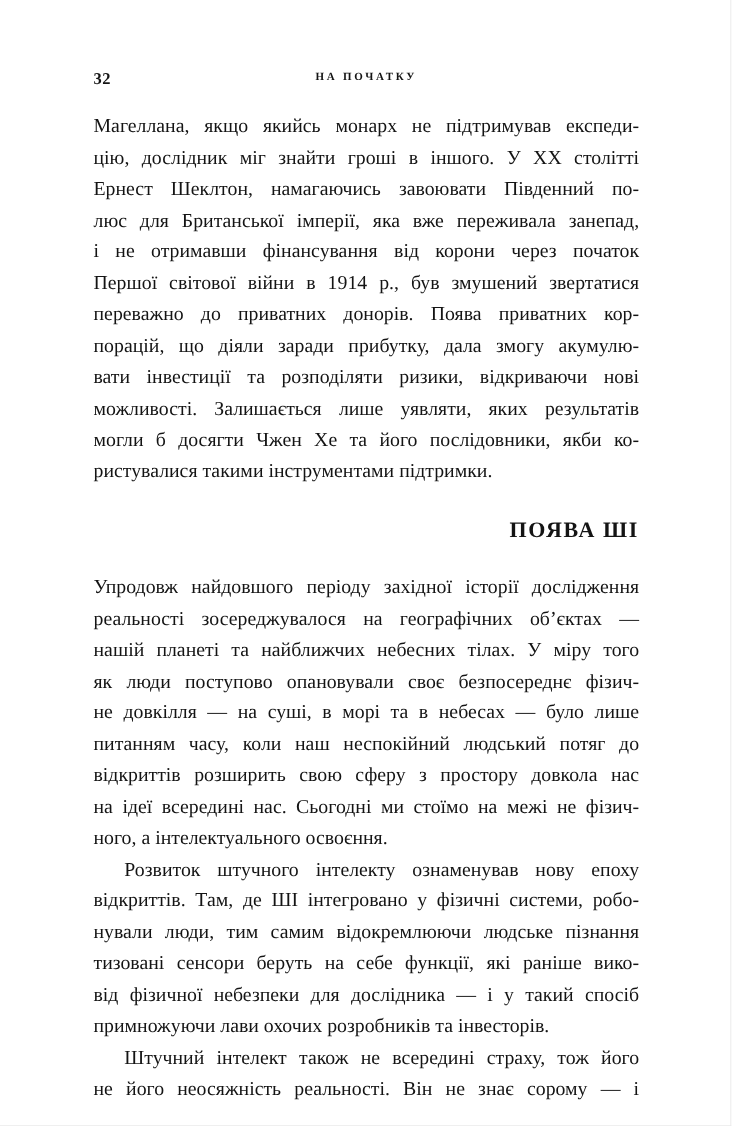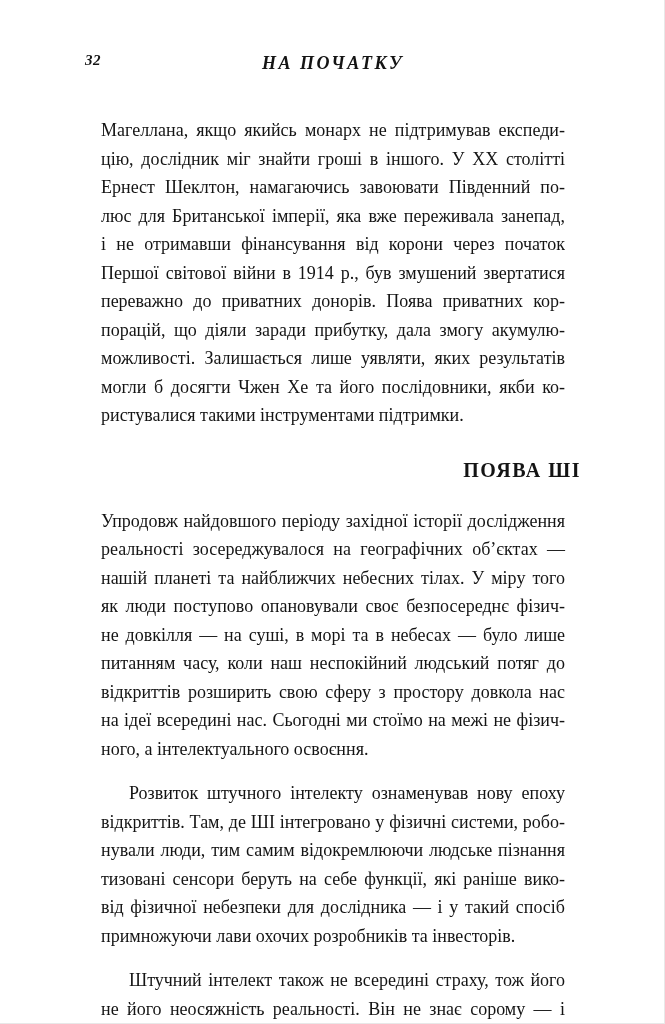--- a/index.html
+++ b/index.html
@@ -21,11 +21,10 @@
   }
   .running-header {
     position: absolute;
-    top: 52px;
+    top: 64px;
     left: 85px;
     width: 496px;
     height: 22px;
-    font-style: italic;
   }
   .page-number {
     position: absolute;

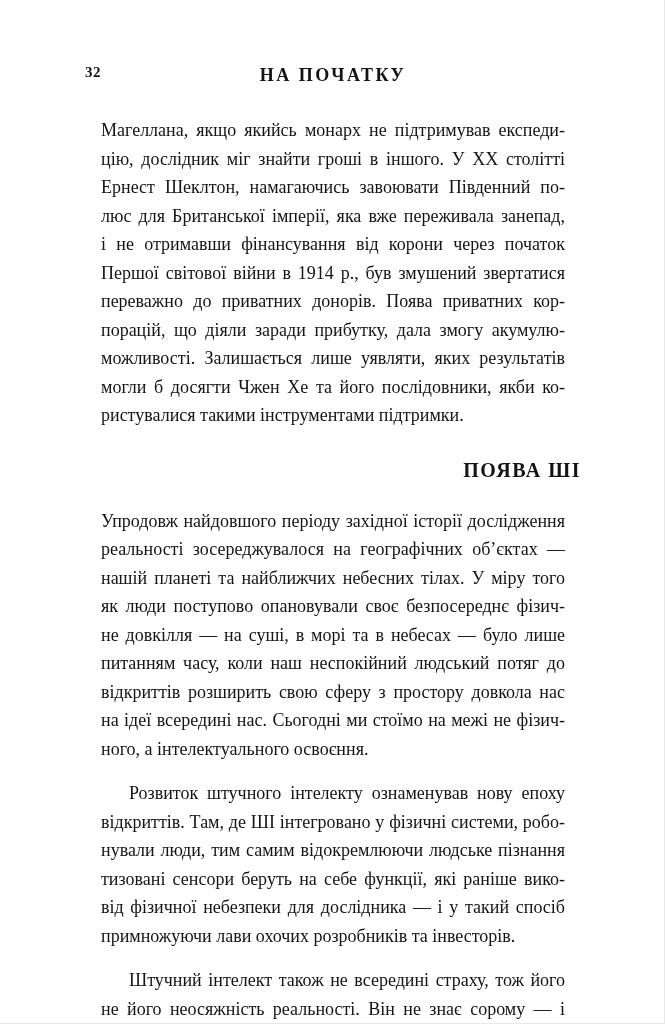--- a/index.html
+++ b/index.html
@@ -40,7 +40,7 @@
     right: 0;
     top: 1px;
     text-align: center;
-    font-size: 18px;
+    font-size: 10px;
     font-weight: bold;
     letter-spacing: 2.5px;
   }

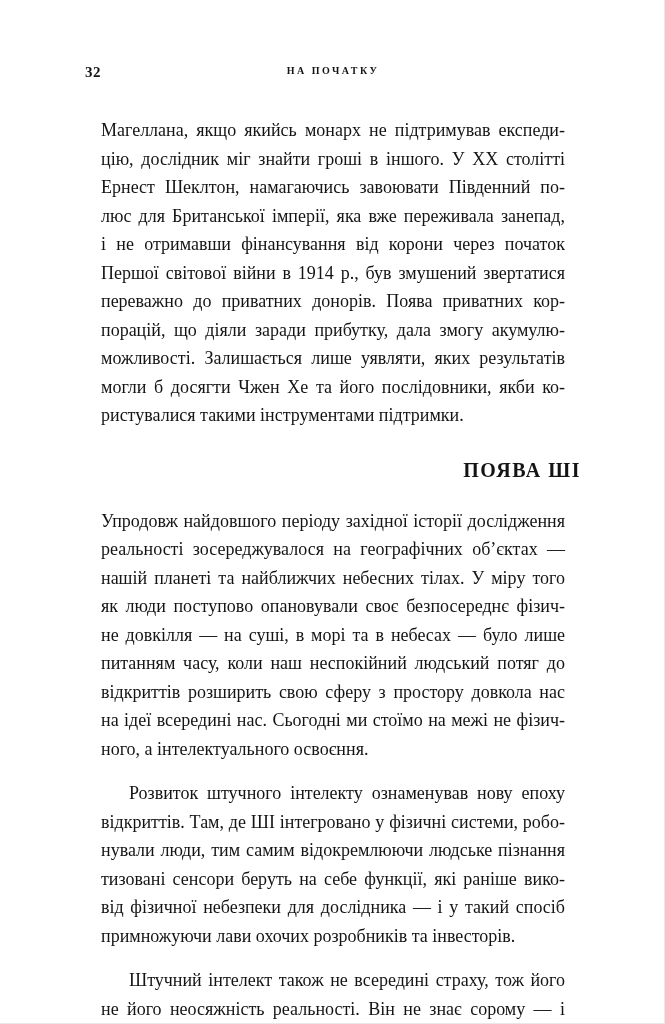--- a/index.html
+++ b/index.html
@@ -53,7 +53,7 @@
     line-height: 28.5px;
   }
   .paragraph {
-    margin: 16px;
+    margin: 0;
   }
   .line {
     text-align: justify;

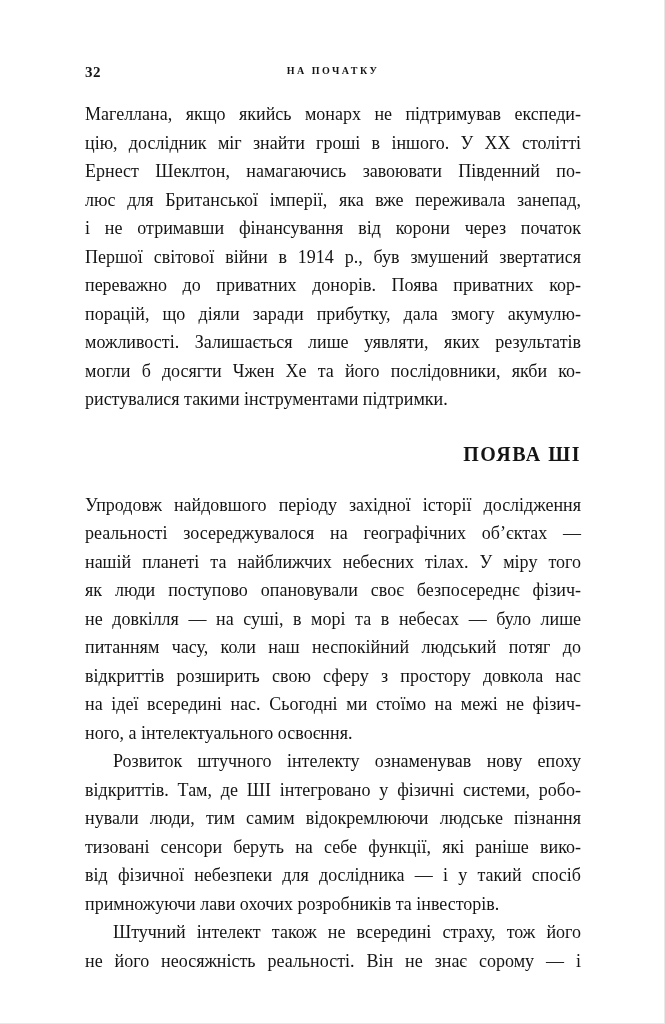--- a/index.html
+++ b/index.html
@@ -93,6 +93,7 @@
         <div class="line">Першої світової війни в 1914 р., був змушений звертатися</div>
         <div class="line">переважно до приватних донорів. Поява приватних кор-</div>
         <div class="line">порацій, що діяли заради прибутку, дала змогу акумулю-</div>
+        <div class="line">вати інвестиції та розподіляти ризики, відкриваючи нові</div>
         <div class="line">можливості. Залишається лише уявляти, яких результатів</div>
         <div class="line">могли б досягти Чжен Хе та його послідовники, якби ко-</div>
         <div class="line last">ристувалися такими інструментами підтримки.</div>

